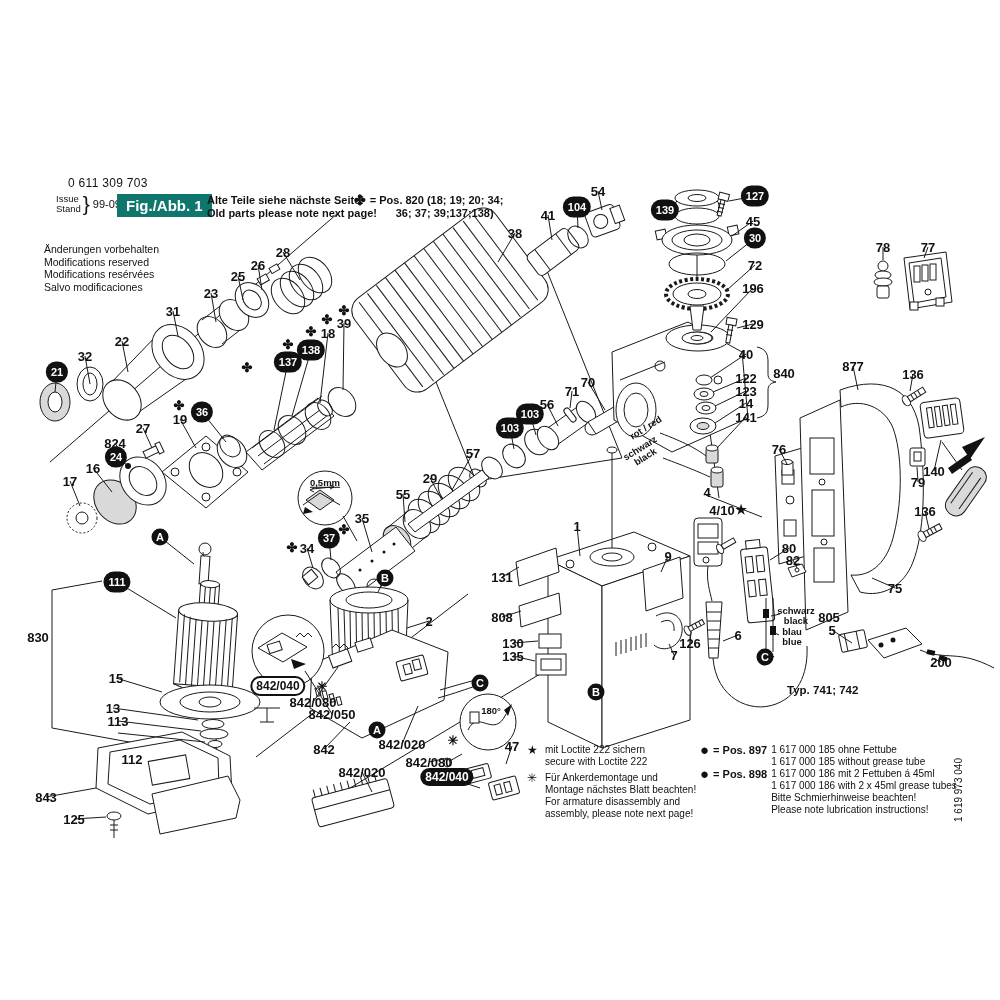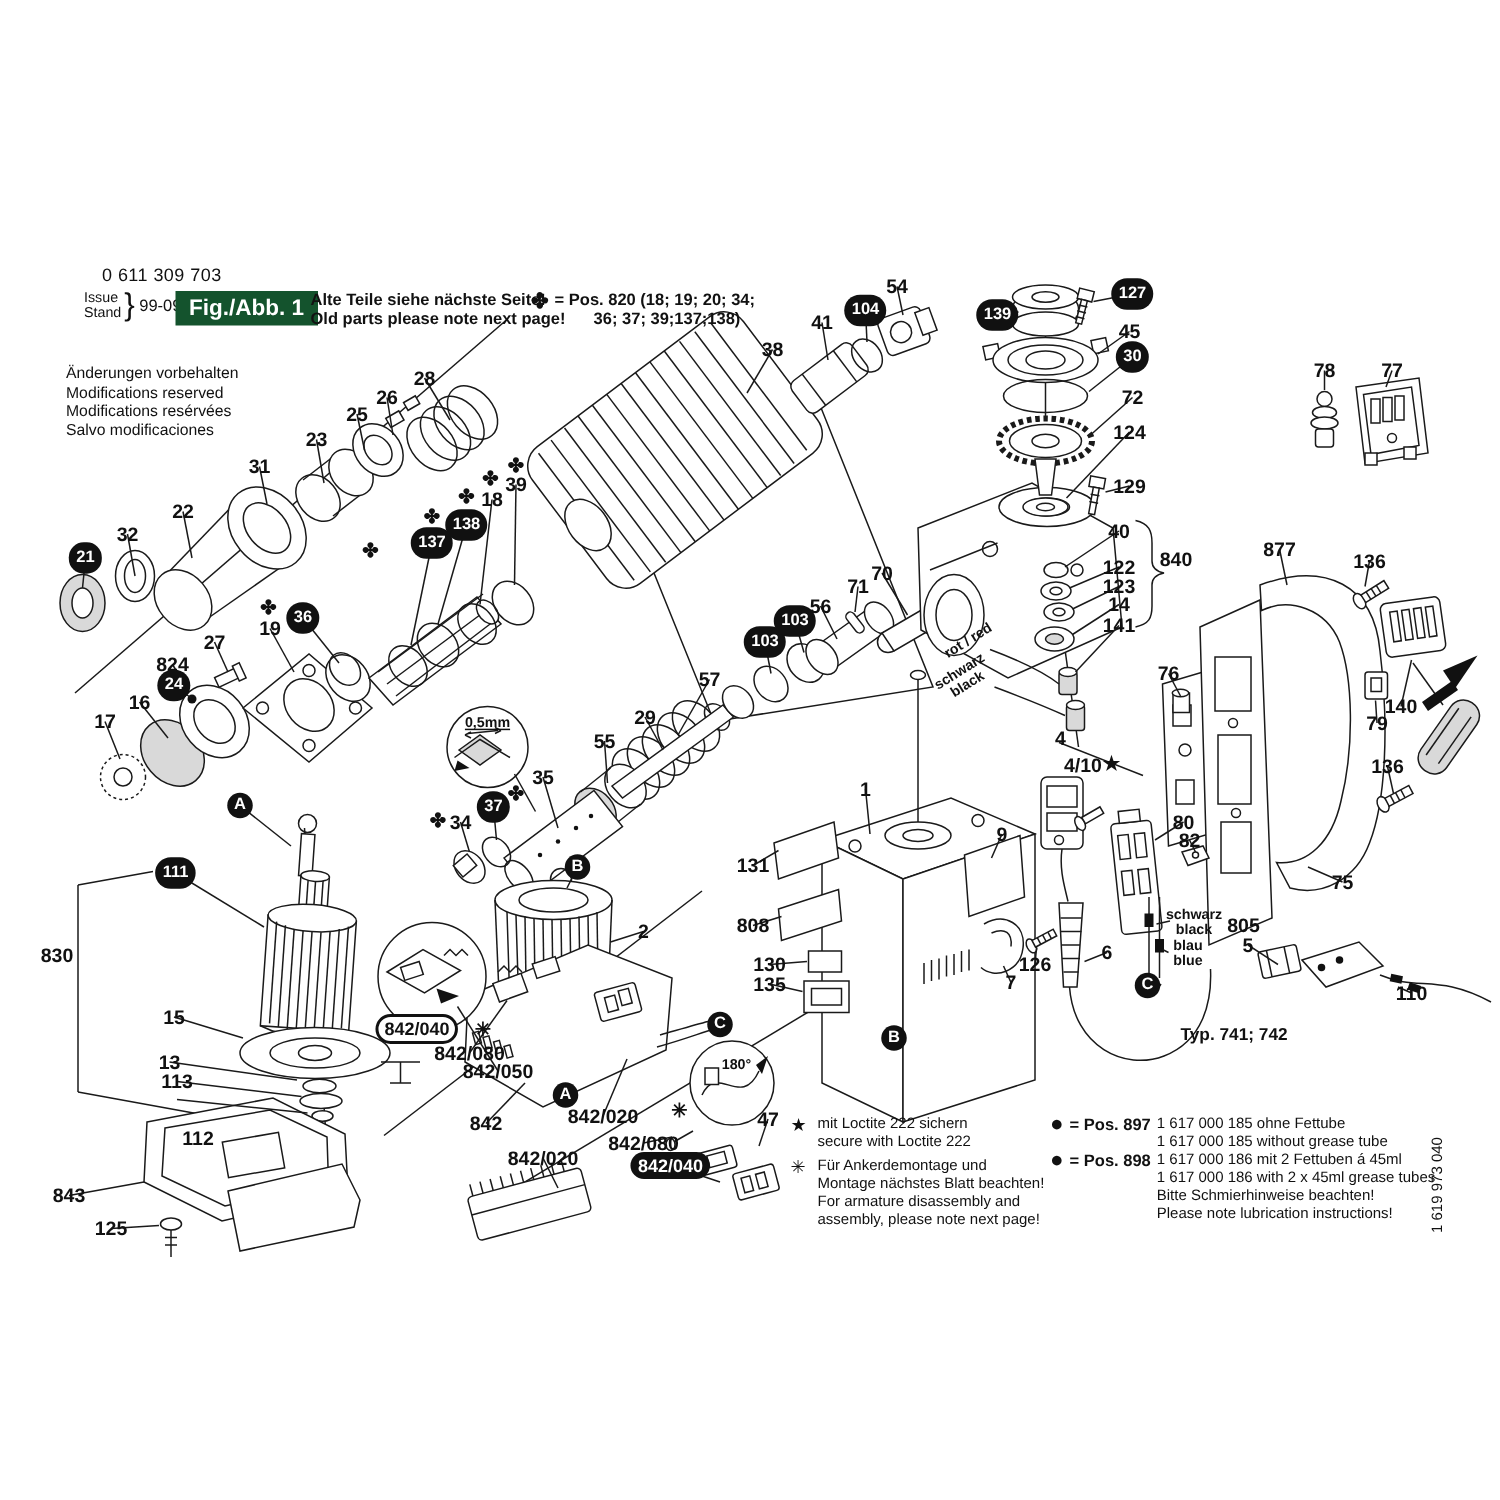--- a/index.html
+++ b/index.html
@@ -23,7 +23,7 @@
 .issue .col{font-size:9.5px;line-height:10.5px}
 .issue .brace{font-size:21px;font-weight:400;margin:0 2px 0 1px}
 .issue .date{font-size:11px}
-.figbox{position:absolute;left:117px;top:194px;background:#14532d;color:#fff;font-weight:700;font-size:15px;padding:3px 9px}
+.figbox{position:absolute;left:117px;top:194px;background:#0f766e;color:#fff;font-weight:700;font-size:15px;padding:3px 9px}
 .oldparts{position:absolute;left:207px;top:194px;font-weight:700;font-size:11px;line-height:12.5px}
 .pos820{position:absolute;left:354px;top:194px;display:flex;gap:4px;font-weight:700;font-size:11px;line-height:12.5px}
 .pos820 .sym8{font-size:14px;line-height:13px}

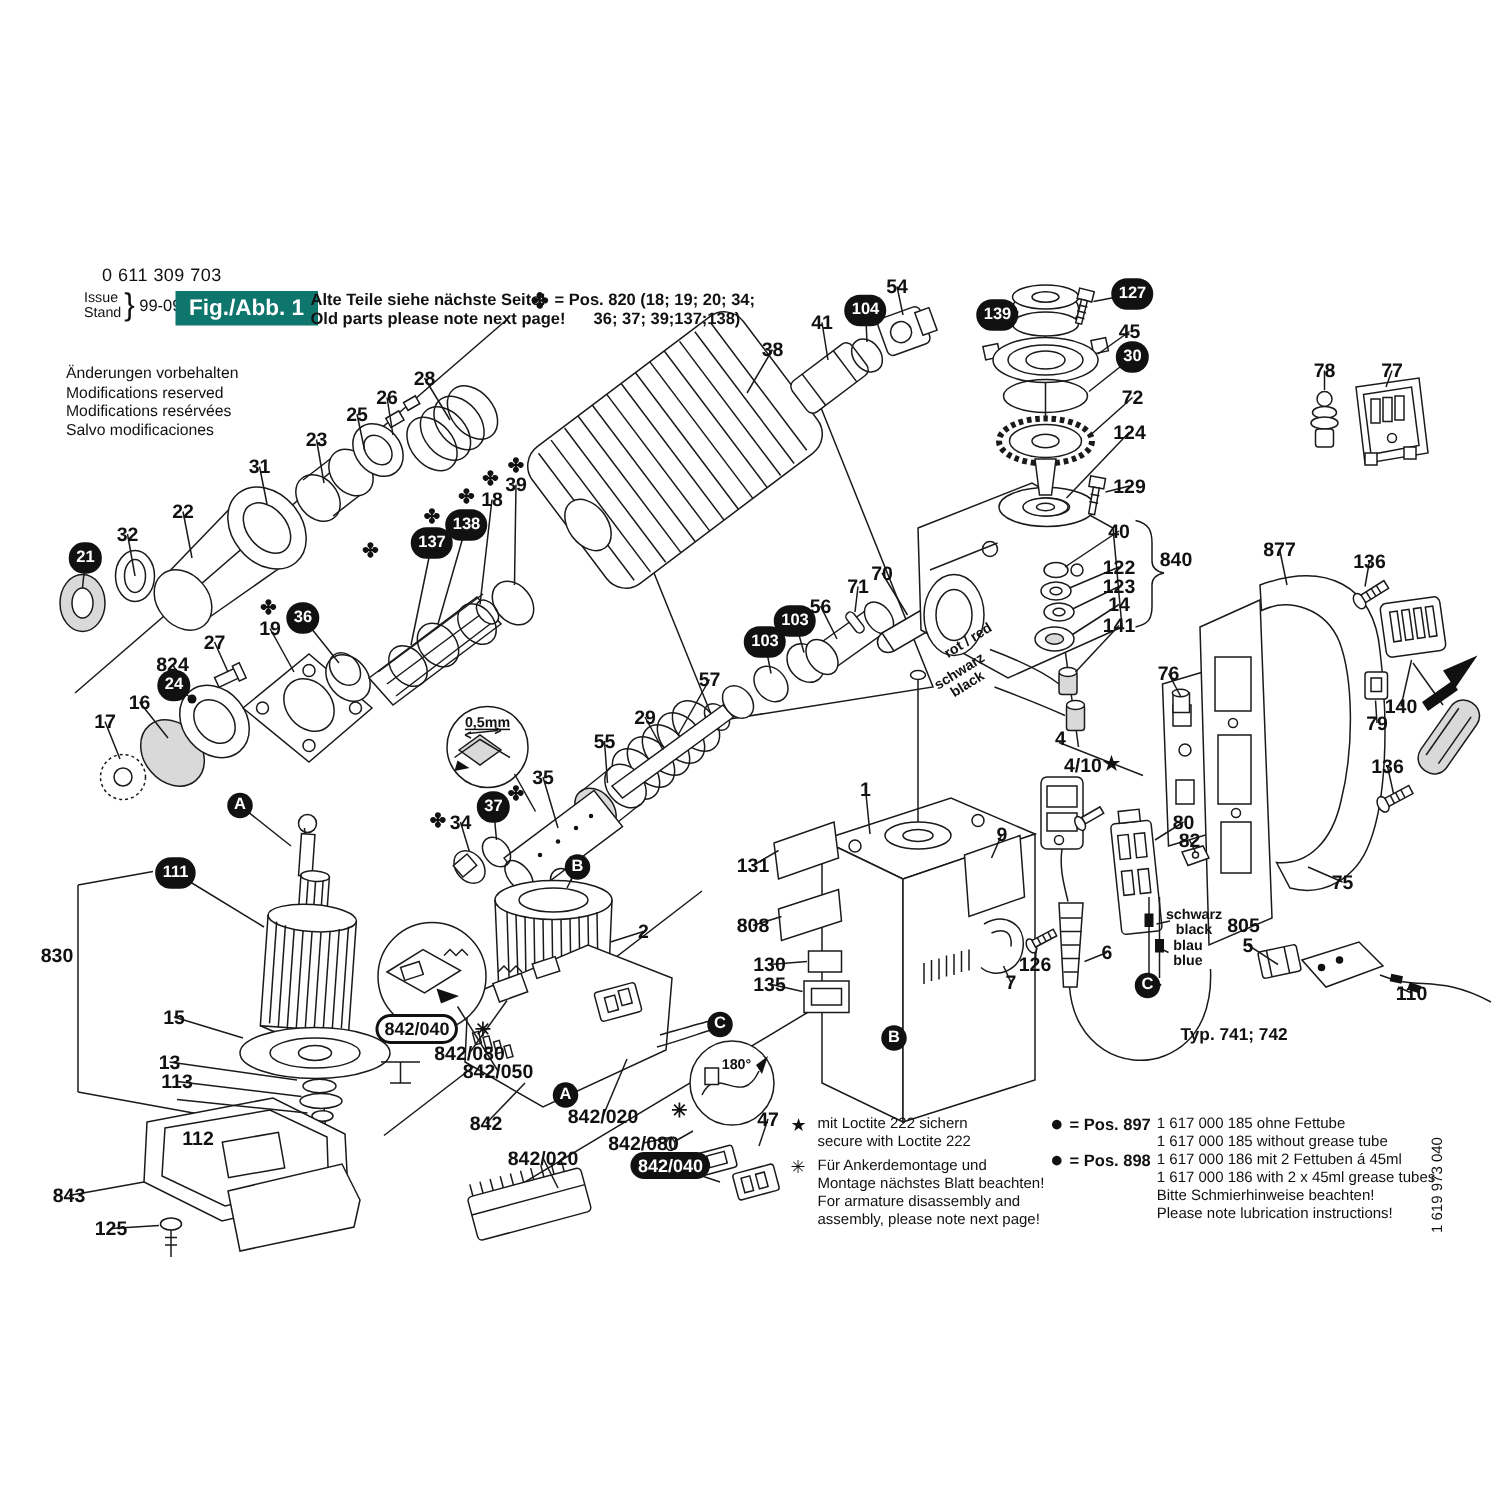--- a/index.html
+++ b/index.html
@@ -639,7 +639,7 @@
       <div class="plabel" style="left: 753px; top: 221px;">45</div>
       <div class="plabel badge" style="left: 755px; top: 238px;">30</div>
       <div class="plabel" style="left: 755px; top: 265px;">72</div>
-      <div class="plabel" style="left: 753px; top: 288px;">124</div>
+      <div class="plabel" style="left: 753px; top: 288px;">196</div>
       <div class="plabel" style="left: 753px; top: 324px;">129</div>
       <div class="plabel" style="left: 746px; top: 354px;">40</div>
       <div class="plabel" style="left: 746px; top: 378px;">122</div>

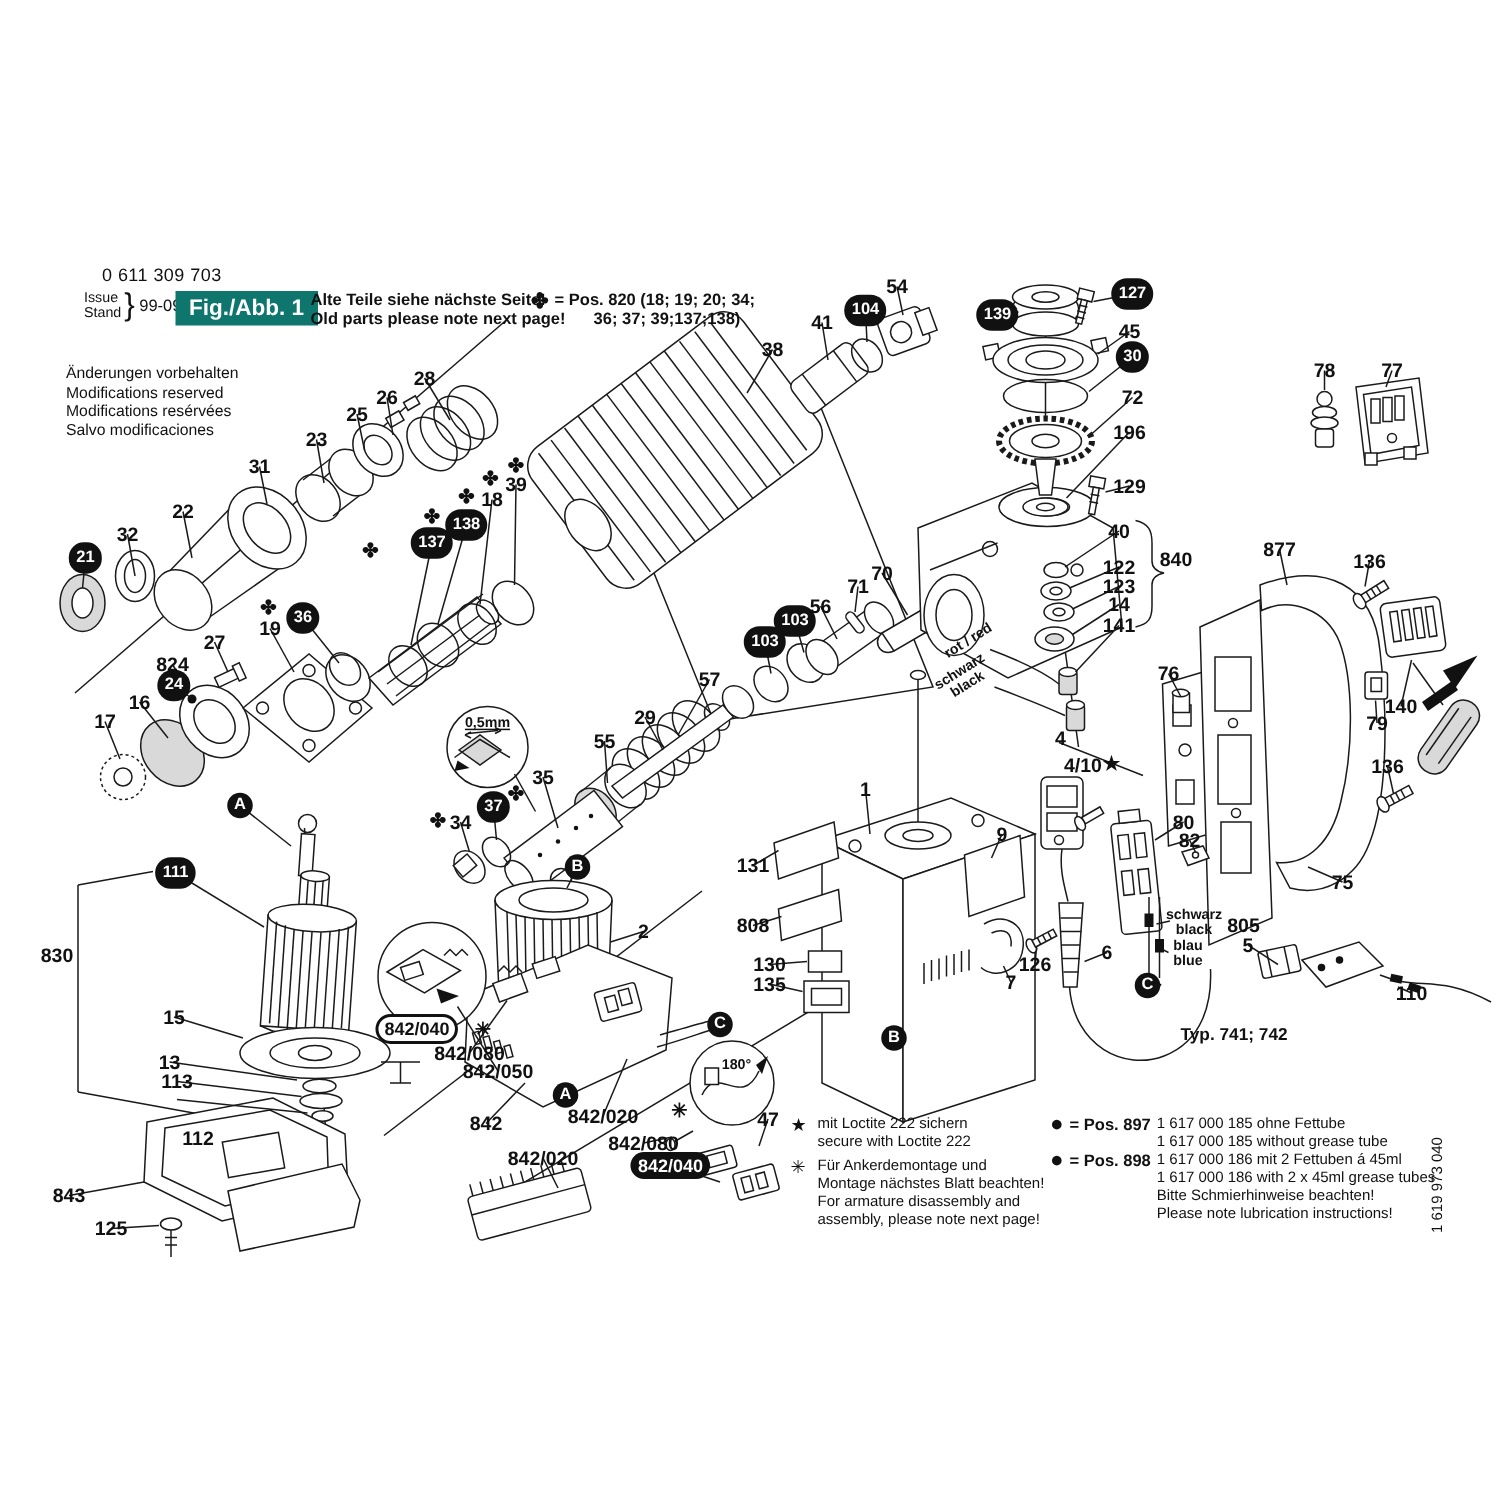--- a/index.html
+++ b/index.html
@@ -689,7 +689,7 @@
       <div class="plabel" style="left: 793px; top: 560px;">82</div>
       <div class="plabel" style="left: 829px; top: 617px;">805</div>
       <div class="plabel" style="left: 832px; top: 630px;">5</div>
-      <div class="plabel" style="left: 941px; top: 662px;">110</div>
+      <div class="plabel" style="left: 941px; top: 662px;">200</div>
       <div class="plabel" style="left: 512px; top: 746px;">47</div>
       <div class="plabel" style="left: 883px; top: 247px;">78</div>
       <div class="plabel" style="left: 928px; top: 247px;">77</div>

